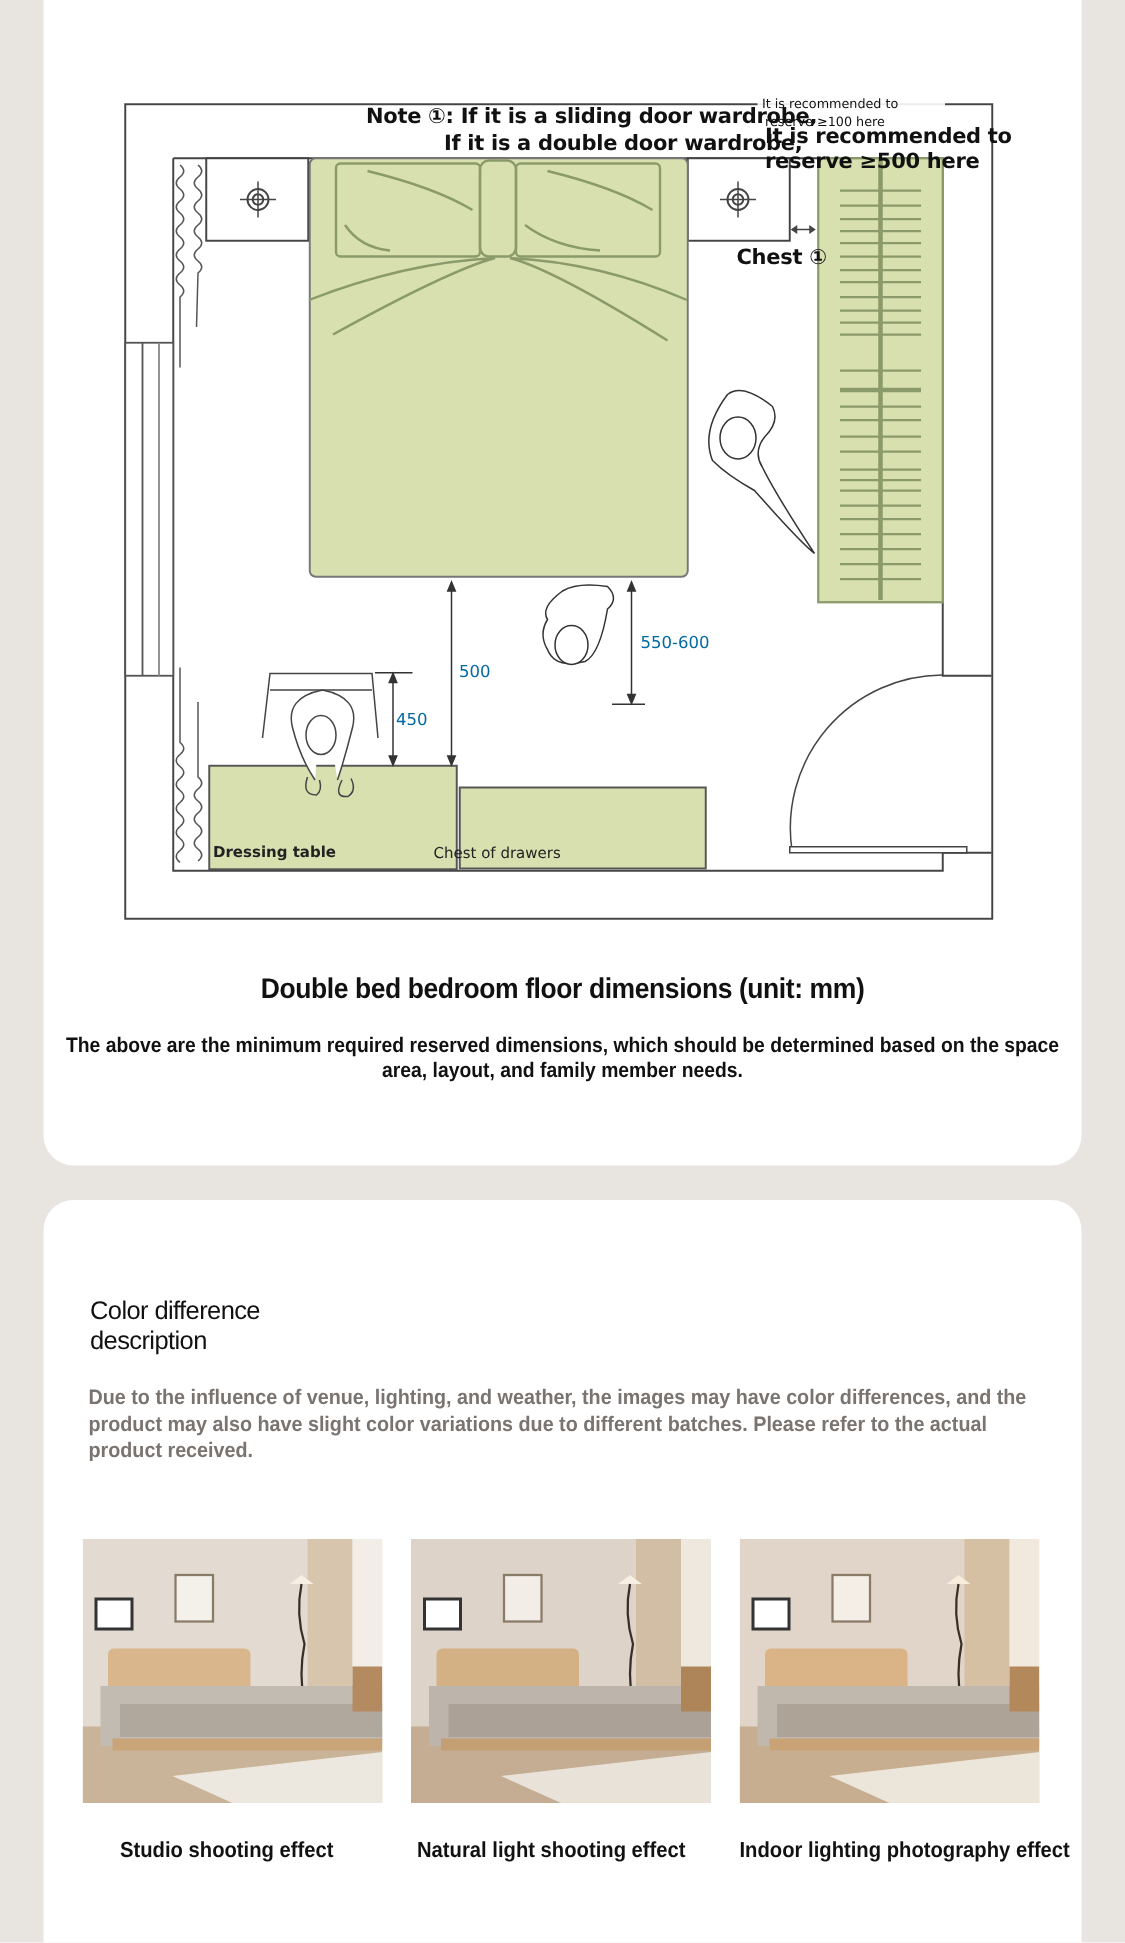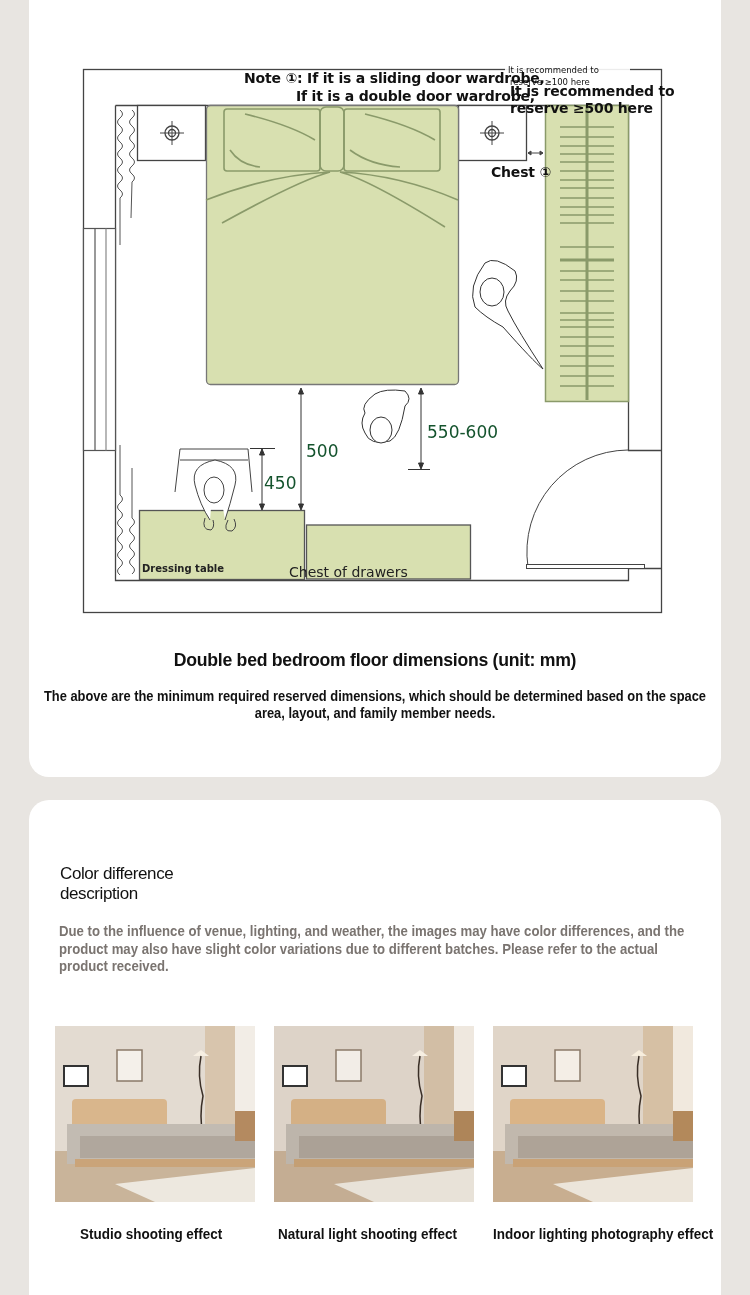--- a/index.html
+++ b/index.html
@@ -19,7 +19,7 @@
   .plan-label { position:absolute; white-space:nowrap; font-family:"DejaVu Sans", sans-serif; }
   .note-main { font-weight:bold; font-size:14px; letter-spacing:-0.2px; }
   .note-small { font-size:8.5px; }
-  .dim { font-size:17px; color:#14532d; }
+  .dim { font-size:11px; color:#0369a1; }
   .furn { font-size:10px; font-weight:bold; color:#222; }
   .furn-s { font-size:14px; color:#222; }
 

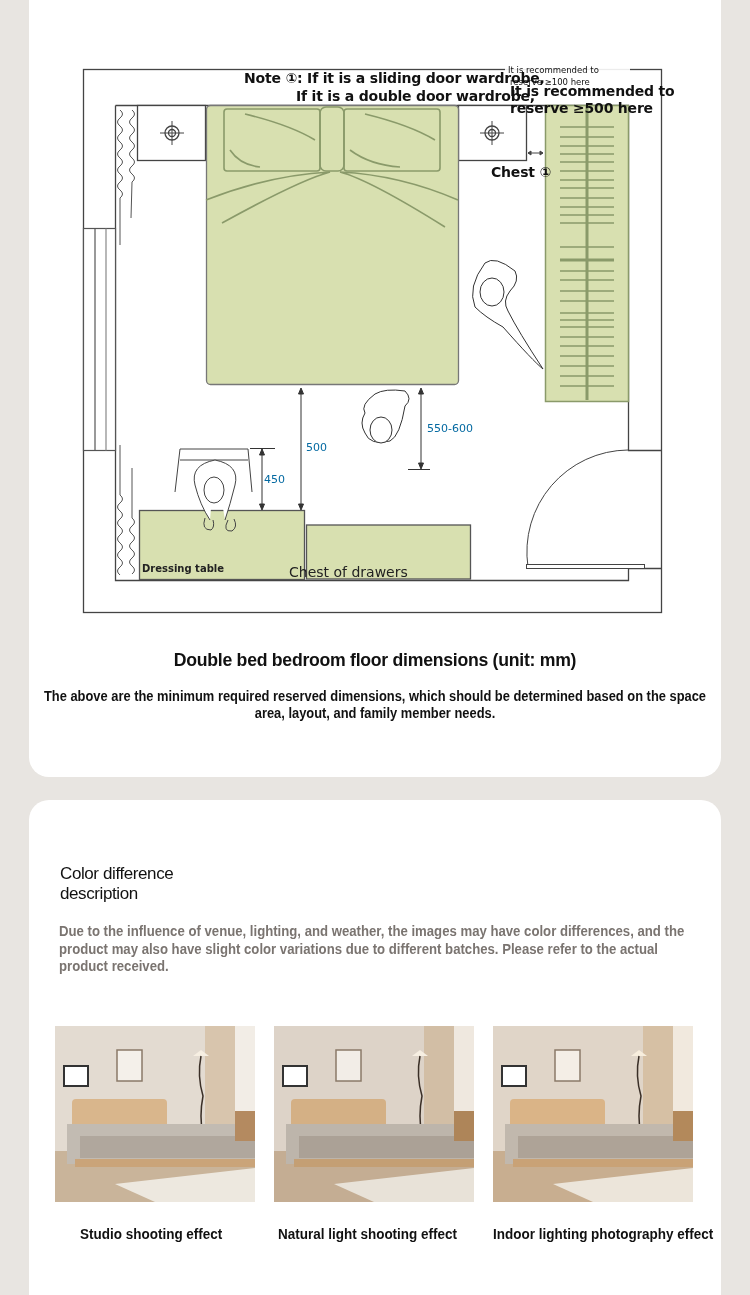--- a/index.html
+++ b/index.html
@@ -21,7 +21,7 @@
   .note-small { font-size:8.5px; }
   .dim { font-size:11px; color:#0369a1; }
   .furn { font-size:10px; font-weight:bold; color:#222; }
-  .furn-s { font-size:14px; color:#222; }
+  .furn-s { font-size:10px; color:#222; }
 
   .title1 {
     position:absolute; top:649px; left:0; width:750px; text-align:center;

